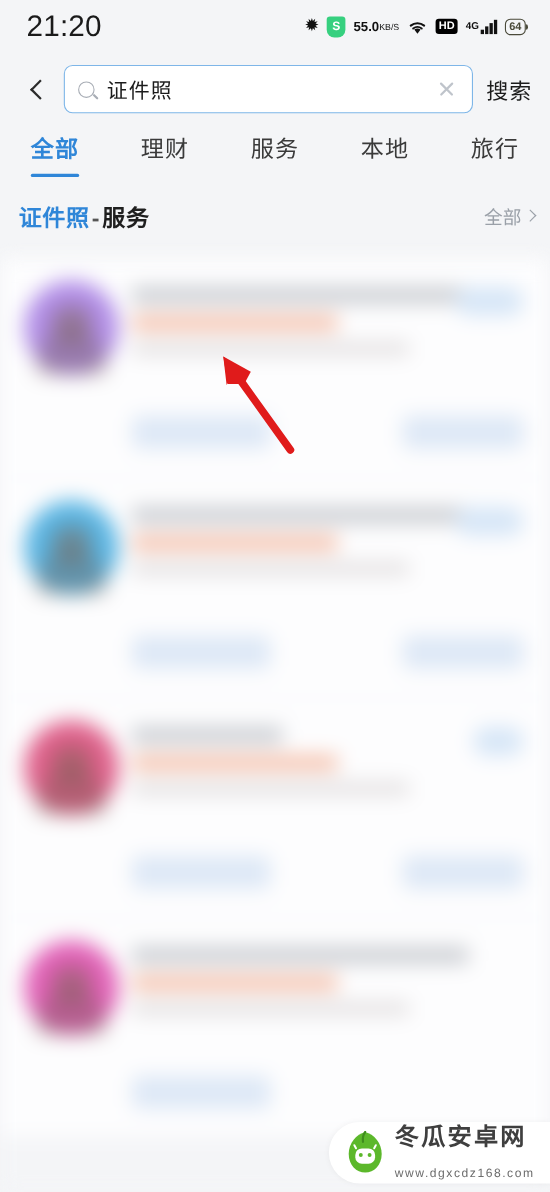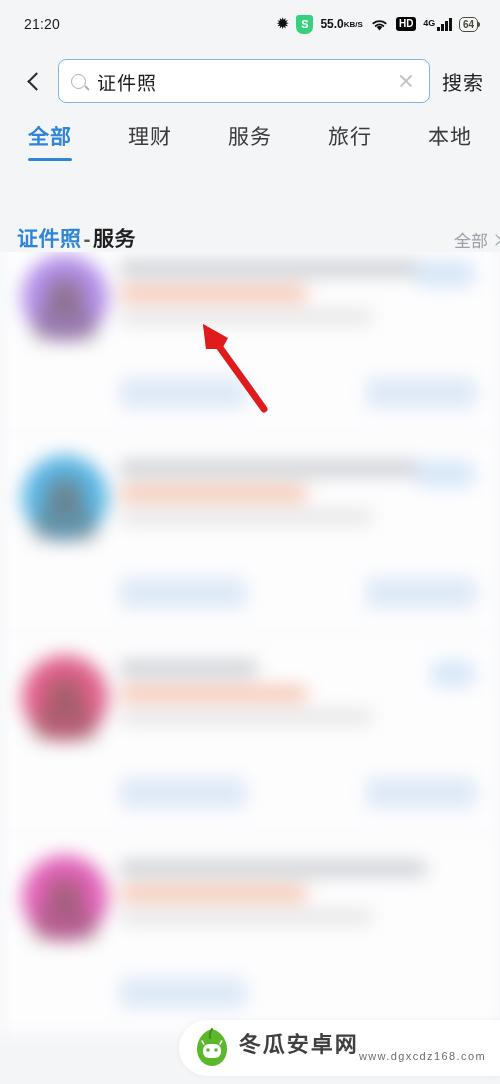--- a/index.html
+++ b/index.html
@@ -39,7 +39,7 @@
     z-index: 10;
   }
   .status-time {
-    font-size: 14px;
+    font-size: 27px;
     color: #1a1a1a;
     letter-spacing: 0.2px;
     font-weight: 400;

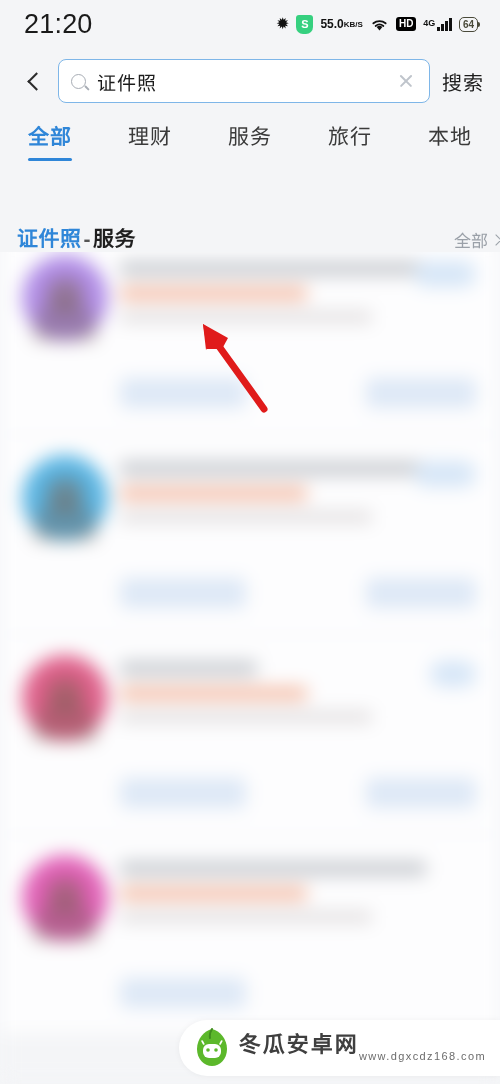--- a/index.html
+++ b/index.html
@@ -63,7 +63,7 @@
     align-items: center; line-height: 1;
   }
   .net-speed .v { font-size: 12px; font-weight: 700; color: #111; }
-  .net-speed .u { font-size: 8px; font-weight: 700; color: #111; margin-top: 1px; text-align: center; }
+  .net-speed .u { font-size: 8px; font-weight: 400; color: #111; margin-top: 1px; text-align: center; }
   .icon-hd {
     background: #000000; color: #fff;
     font-size: 10px; font-weight: 700;

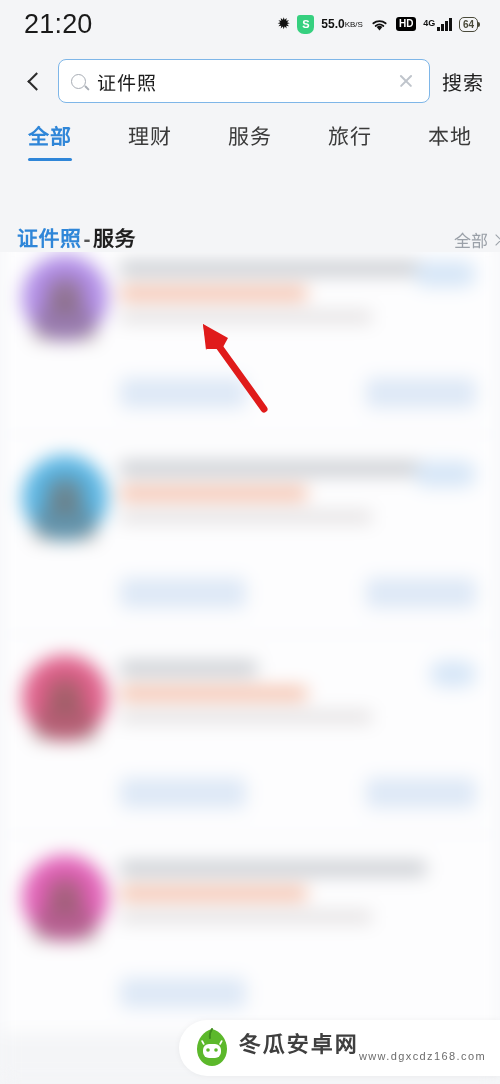--- a/index.html
+++ b/index.html
@@ -453,11 +453,11 @@
       <span class="ul"></span>
     </div>
     <div class="tab">
+      <span class="lbl">本地</span>
+      <span class="ul"></span>
+    </div>
+    <div class="tab">
       <span class="lbl">旅行</span>
-      <span class="ul"></span>
-    </div>
-    <div class="tab">
-      <span class="lbl">本地</span>
       <span class="ul"></span>
     </div>
   </div>

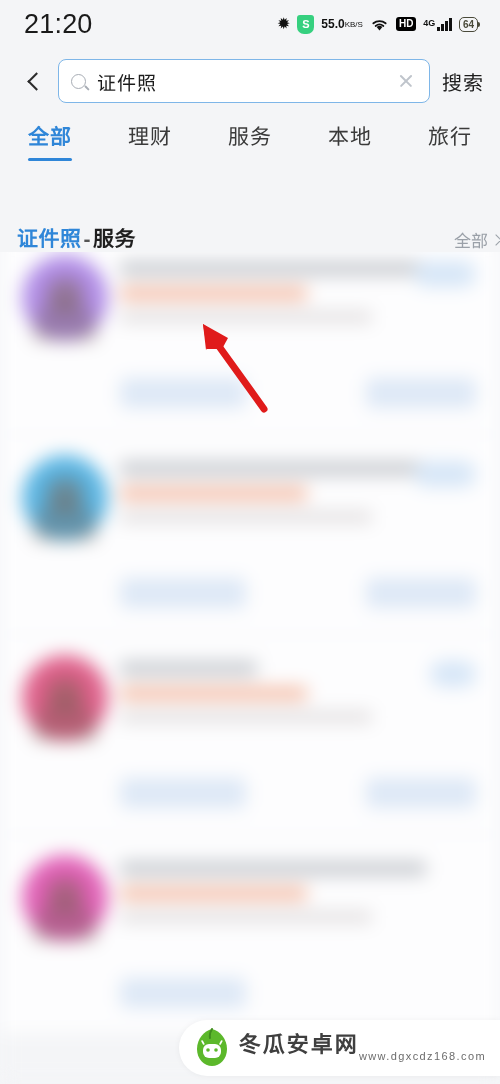--- a/index.html
+++ b/index.html
@@ -230,13 +230,13 @@
   
   .section-head {
     position: absolute;
-    top: 202px; left: 0;
+    top: 171px; left: 0;
     width: 500px;
     height: 50px;
     display: flex;
-    align-items: flex-end;
+    align-items: center;
     justify-content: space-between;
-    padding: 0 0 0 17px;
+    padding: 0 14px 0 17px;
     background: #f4f5f7;
     z-index: 7;
   }

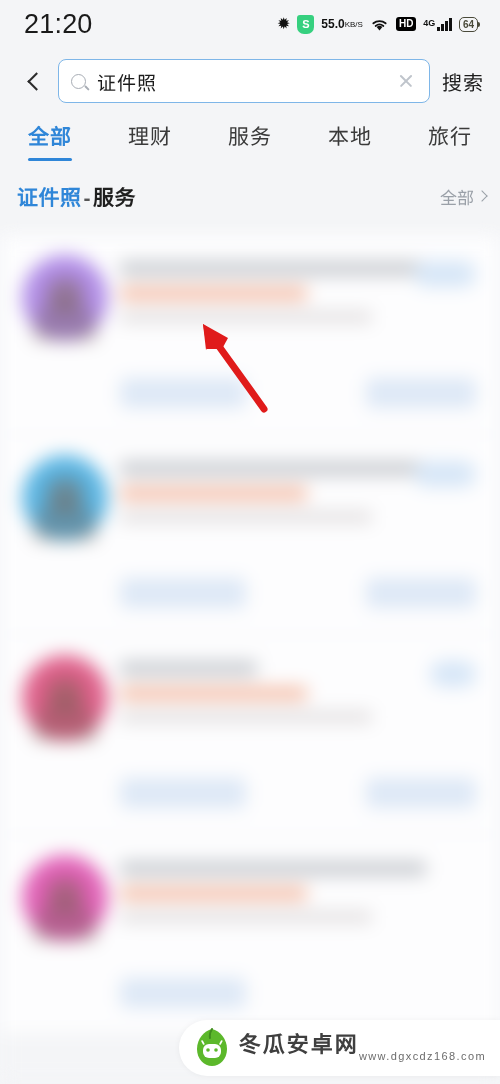--- a/index.html
+++ b/index.html
@@ -377,7 +377,7 @@
     position: relative;
     flex: 0 0 auto;
   }
-  .wm-text { display: flex; line-height: 1; }
+  .wm-text { display: flex; flex-direction: column; line-height: 1; }
   .wm-name {
     font-size: 22px;
     font-weight: 700;

